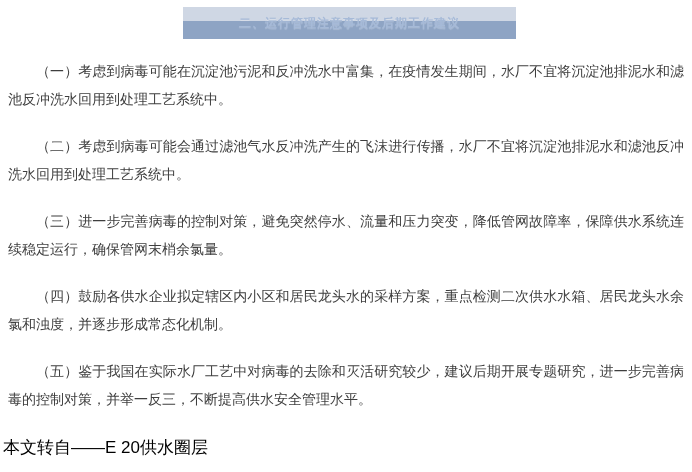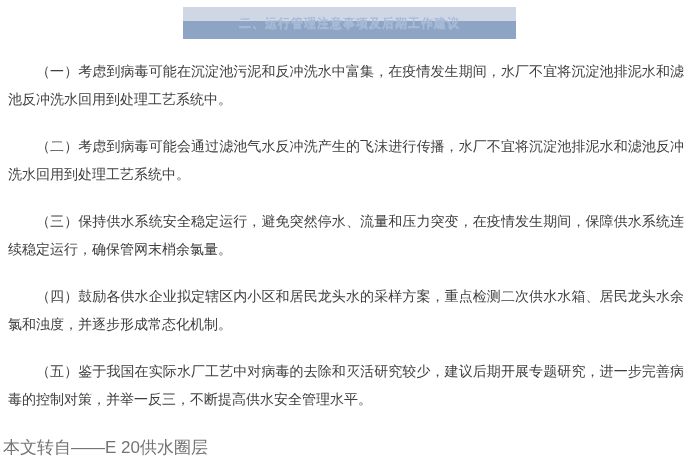--- a/index.html
+++ b/index.html
@@ -74,7 +74,7 @@
   <div class="content">
     <p>（一）考虑到病毒可能在沉淀池污泥和反冲洗水中富集，在疫情发生期间，水厂不宜将沉淀池排泥水和滤池反冲洗水回用到处理工艺系统中。</p>
     <p>（二）考虑到病毒可能会通过滤池气水反冲洗产生的飞沫进行传播，水厂不宜将沉淀池排泥水和滤池反冲洗水回用到处理工艺系统中。</p>
-    <p>（三）保持供水系统安全稳定运行，避免突然停水、流量和压力突变，在疫情发生期间，保障供水系统连续稳定运行，确保管网末梢余氯量。</p>
+    <p>（三）进一步完善病毒的控制对策，避免突然停水、流量和压力突变，降低管网故障率，保障供水系统连续稳定运行，确保管网末梢余氯量。</p>
     <p>（四）鼓励各供水企业拟定辖区内小区和居民龙头水的采样方案，重点检测二次供水水箱、居民龙头水余氯和浊度，并逐步形成常态化机制。</p>
     <p>（五）鉴于我国在实际水厂工艺中对病毒的去除和灭活研究较少，建议后期开展专题研究，进一步完善病毒的控制对策，并举一反三，不断提高供水安全管理水平。</p>
   </div>

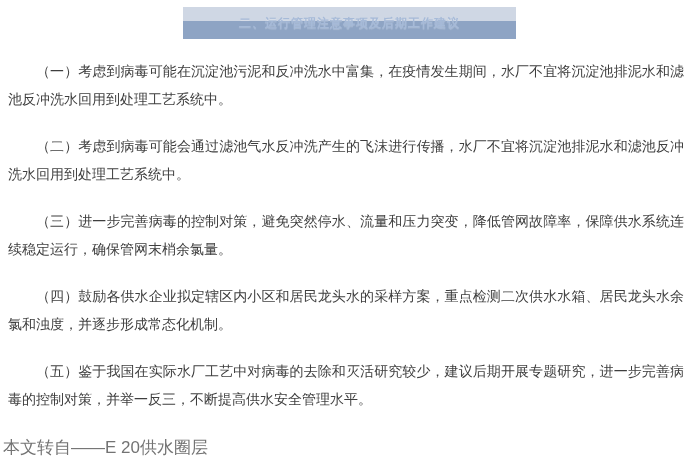--- a/index.html
+++ b/index.html
@@ -58,7 +58,7 @@
     top: 436px;
     font-size: 17px;
     line-height: 24px;
-    color: #737373;
+    color: #000000;
     white-space: nowrap;
   }
 </style>

